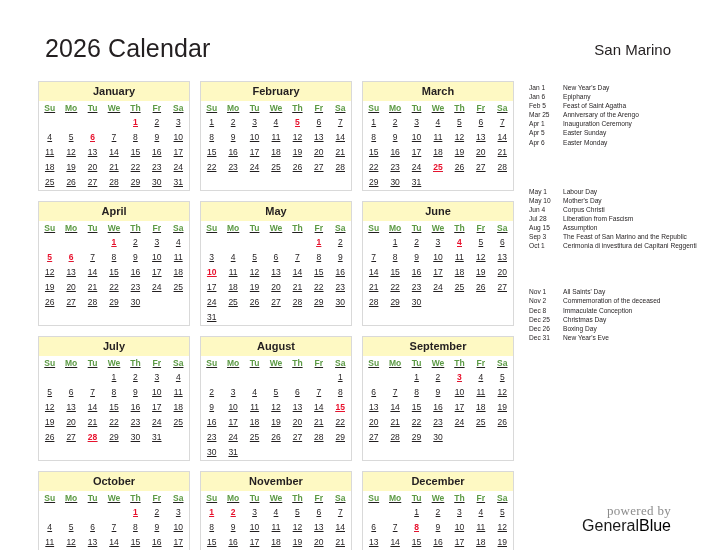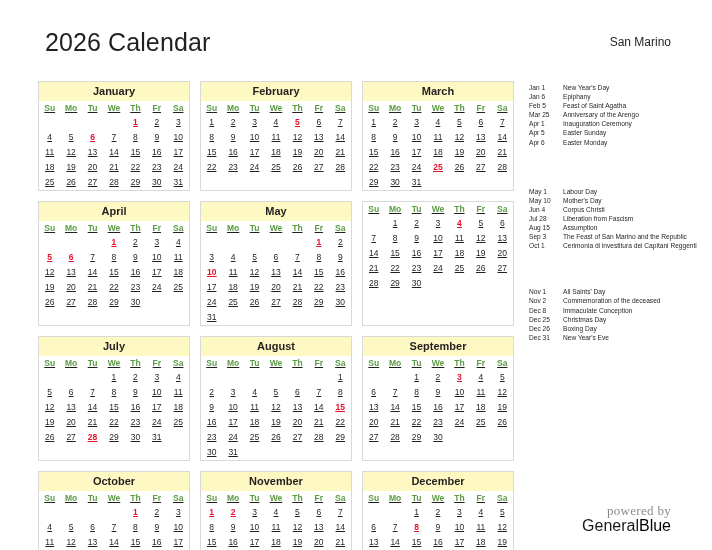--- a/index.html
+++ b/index.html
@@ -19,7 +19,7 @@
   
   .page-header {
     position: absolute;
-    top: 28px;
+    top: 34px;
     left: 0;
     width: 712px;
     height: 40px;

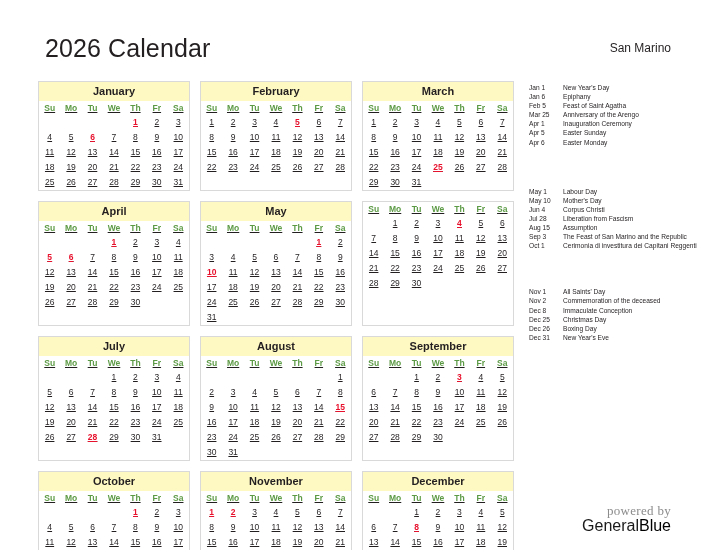--- a/index.html
+++ b/index.html
@@ -38,7 +38,7 @@
     position: absolute;
     right: 41px;
     top: 7px;
-    font-size: 12px;
+    font-size: 15px;
     color: #231f20;
     white-space: nowrap;
   }

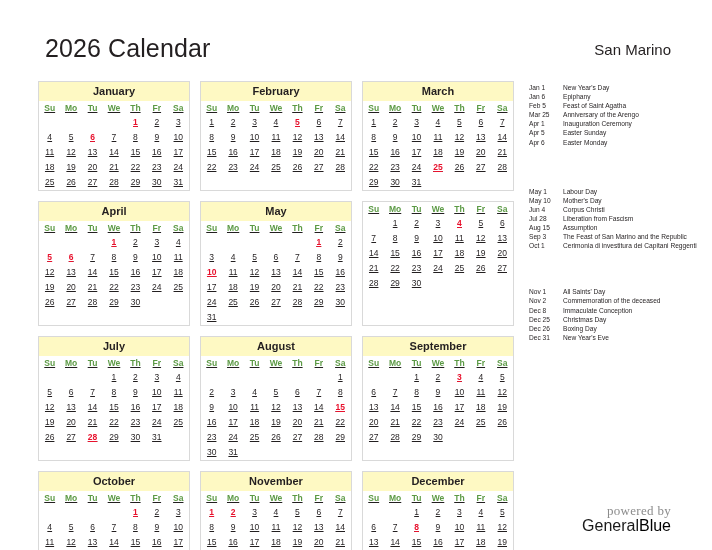--- a/index.html
+++ b/index.html
@@ -488,6 +488,7 @@
         </table>
       </div>
       <div class="month-block">
+        <div class="month-name">June</div>
         <table class="month-table">
           <thead>
             <tr>

